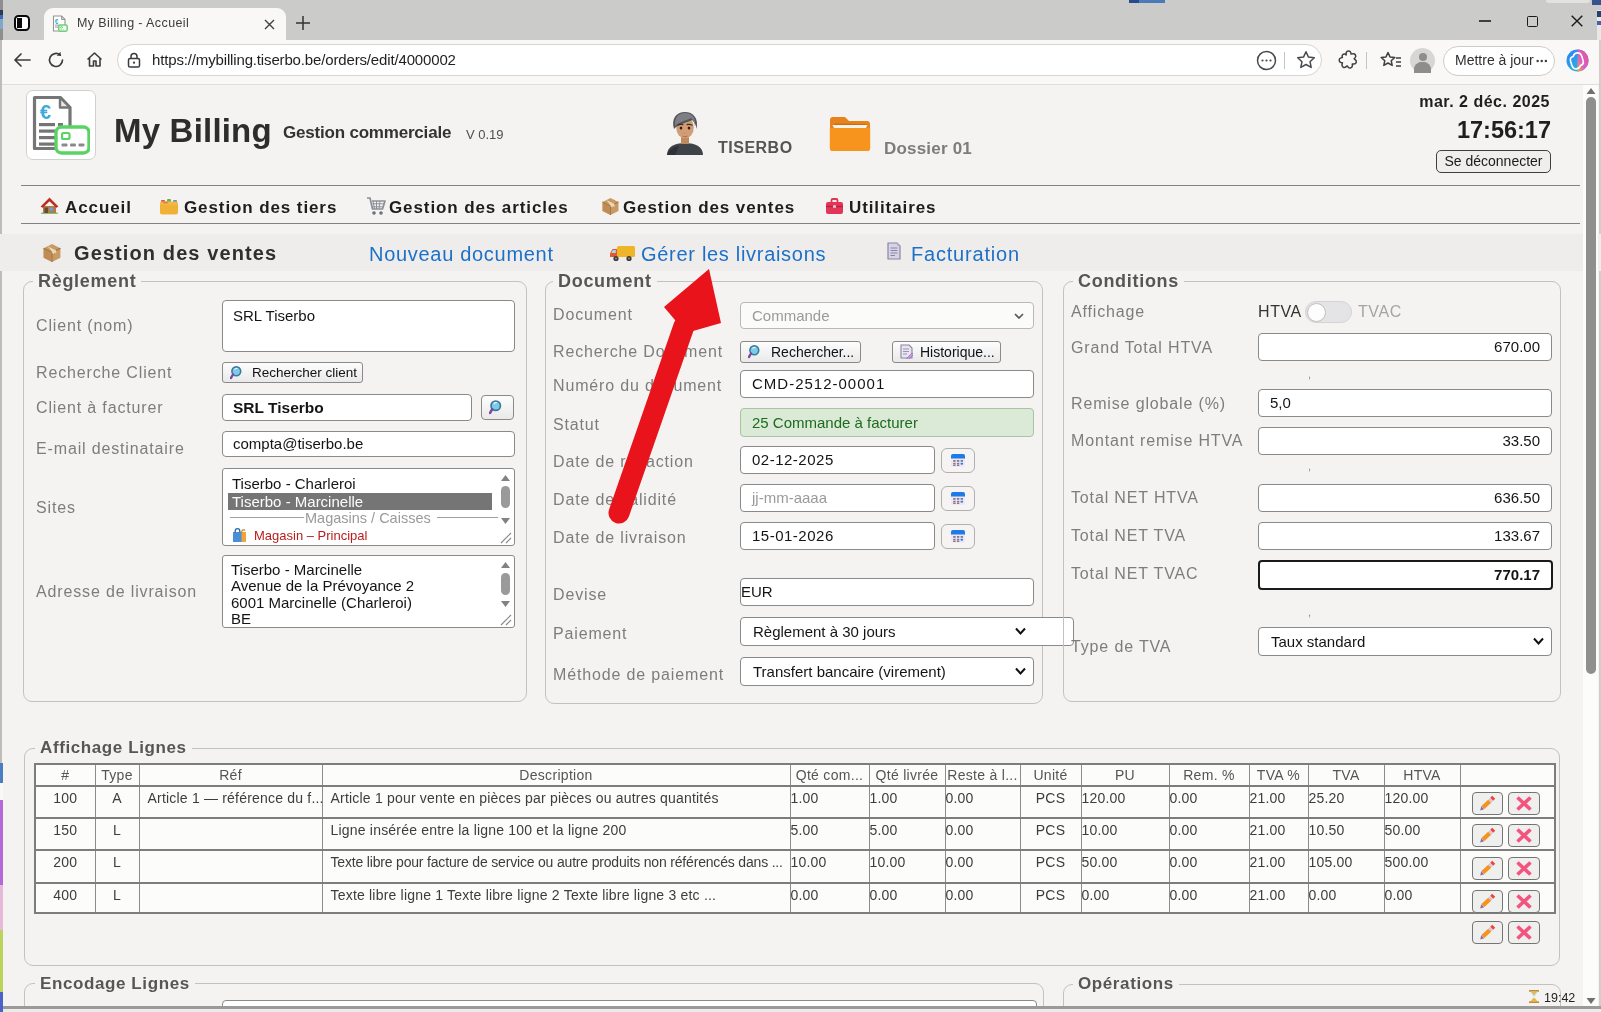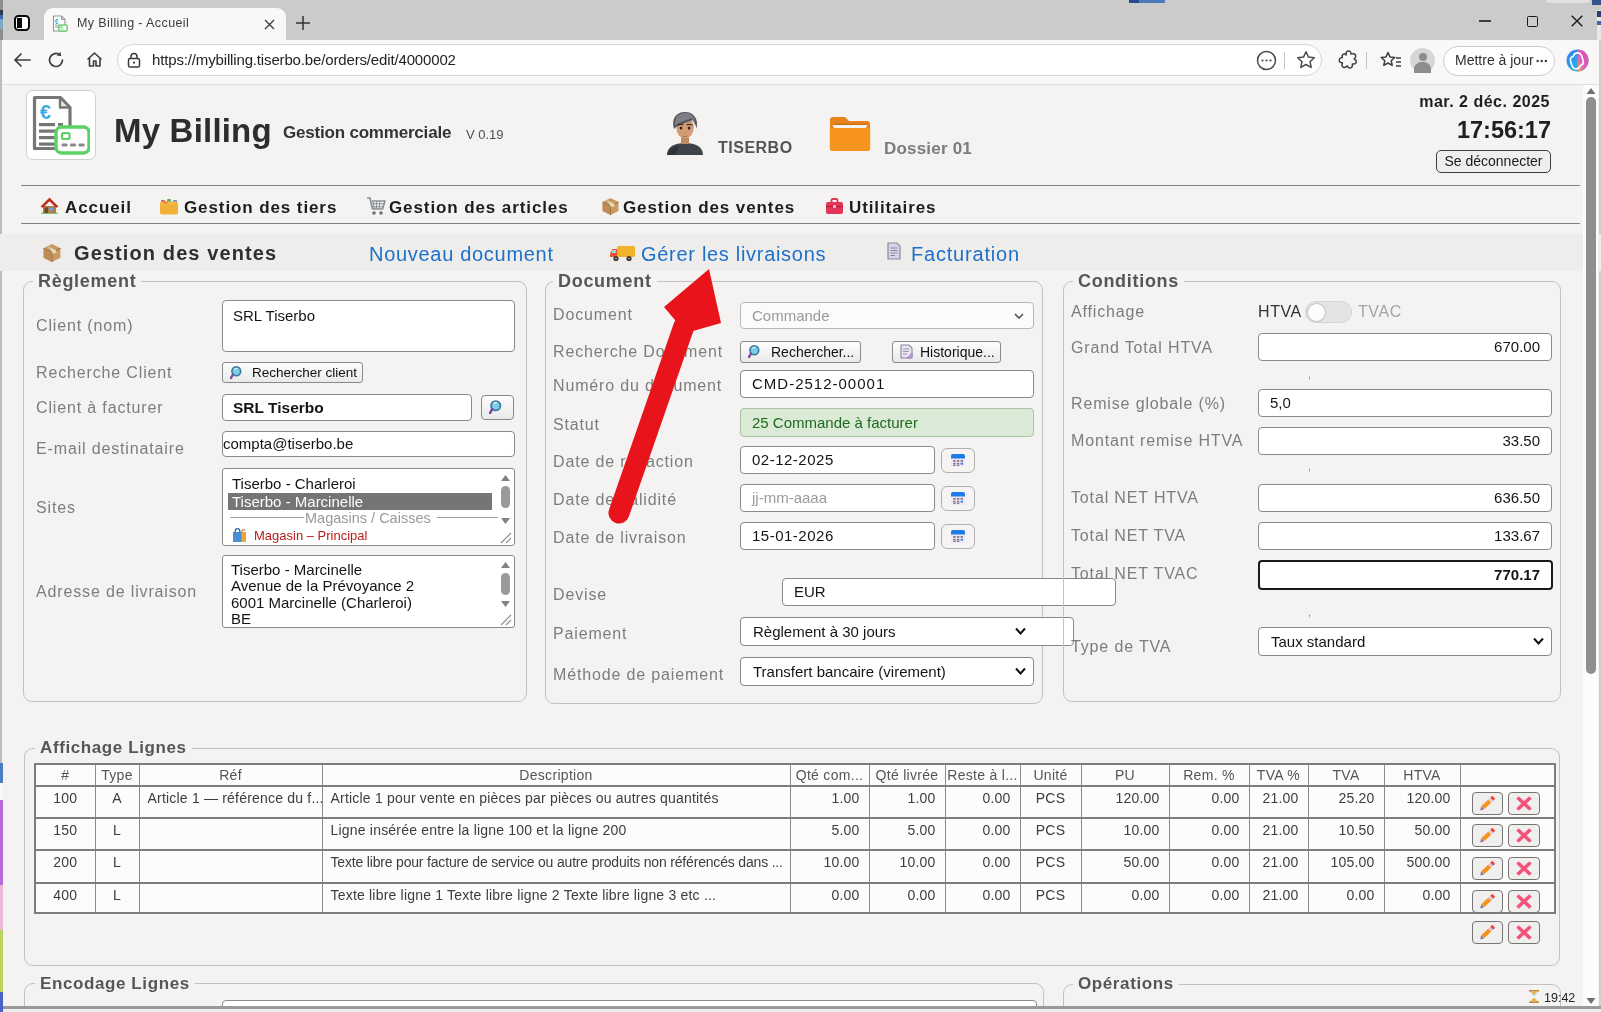--- a/index.html
+++ b/index.html
@@ -269,7 +269,7 @@
     <path d="M4.5 4.5a2.5 2.5 0 0 1 3-1" stroke="#e8f6fc" stroke-width="1.2" fill="none"></path>
   </svg>
 <div class="lbl" style="left:36px;top:440px">E-mail destinataire</div>
-<div class="inp" style="left:222px;top:431px;width:293px;height:26px;line-height:24px;">compta@tiserbo.be</div>
+<div class="inp" style="left:222px;top:431px;width:293px;height:26px;line-height:24px;padding-left:10px">compta@tiserbo.be</div>
 <div class="lbl" style="left:36px;top:499px">Sites</div>
 <div class="inp" style="left:222px;top:468px;width:293px;height:78px;border-radius:3px"></div>
 <div class="abs" style="left:232px;top:475px;font-size:15px;color:#141414">Tiserbo - Charleroi</div>

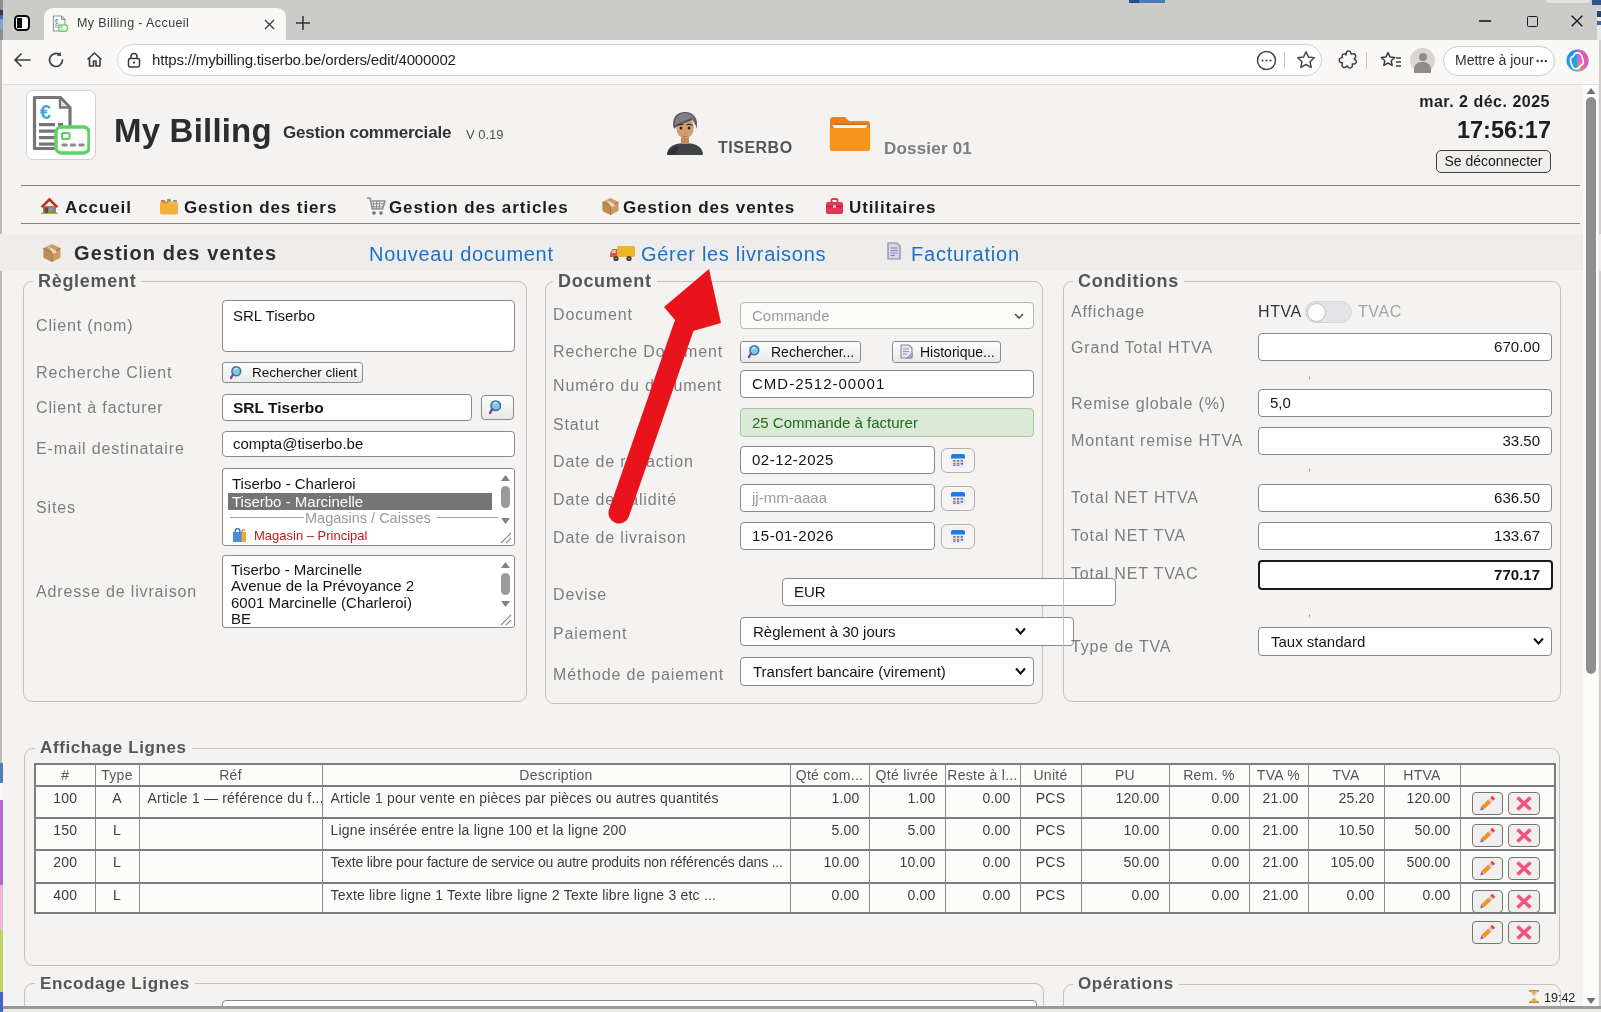--- a/index.html
+++ b/index.html
@@ -380,7 +380,7 @@
     <rect x="6.9" y="13" width="2.4" height="1" fill="#837a8c"></rect>
   </svg>
 <div class="lbl" style="left:553px;top:586px">Devise</div>
-<div class="inp" style="left:782px;top:578px;width:334px;height:28px;line-height:26px;padding-left:11px">EUR</div>
+<div class="inp" style="left:740px;top:578px;width:294px;height:28px;line-height:26px;">EUR</div>
 <div class="lbl" style="left:553px;top:625px">Paiement</div>
 <div class="inp" style="left:740px;top:617px;width:334px;height:29px;line-height:27px;padding-left:12px">Règlement à 30 jours</div>
 <svg class="abs" style="left:1015px;top:627px" width="11" height="9" viewBox="0 0 11 9">

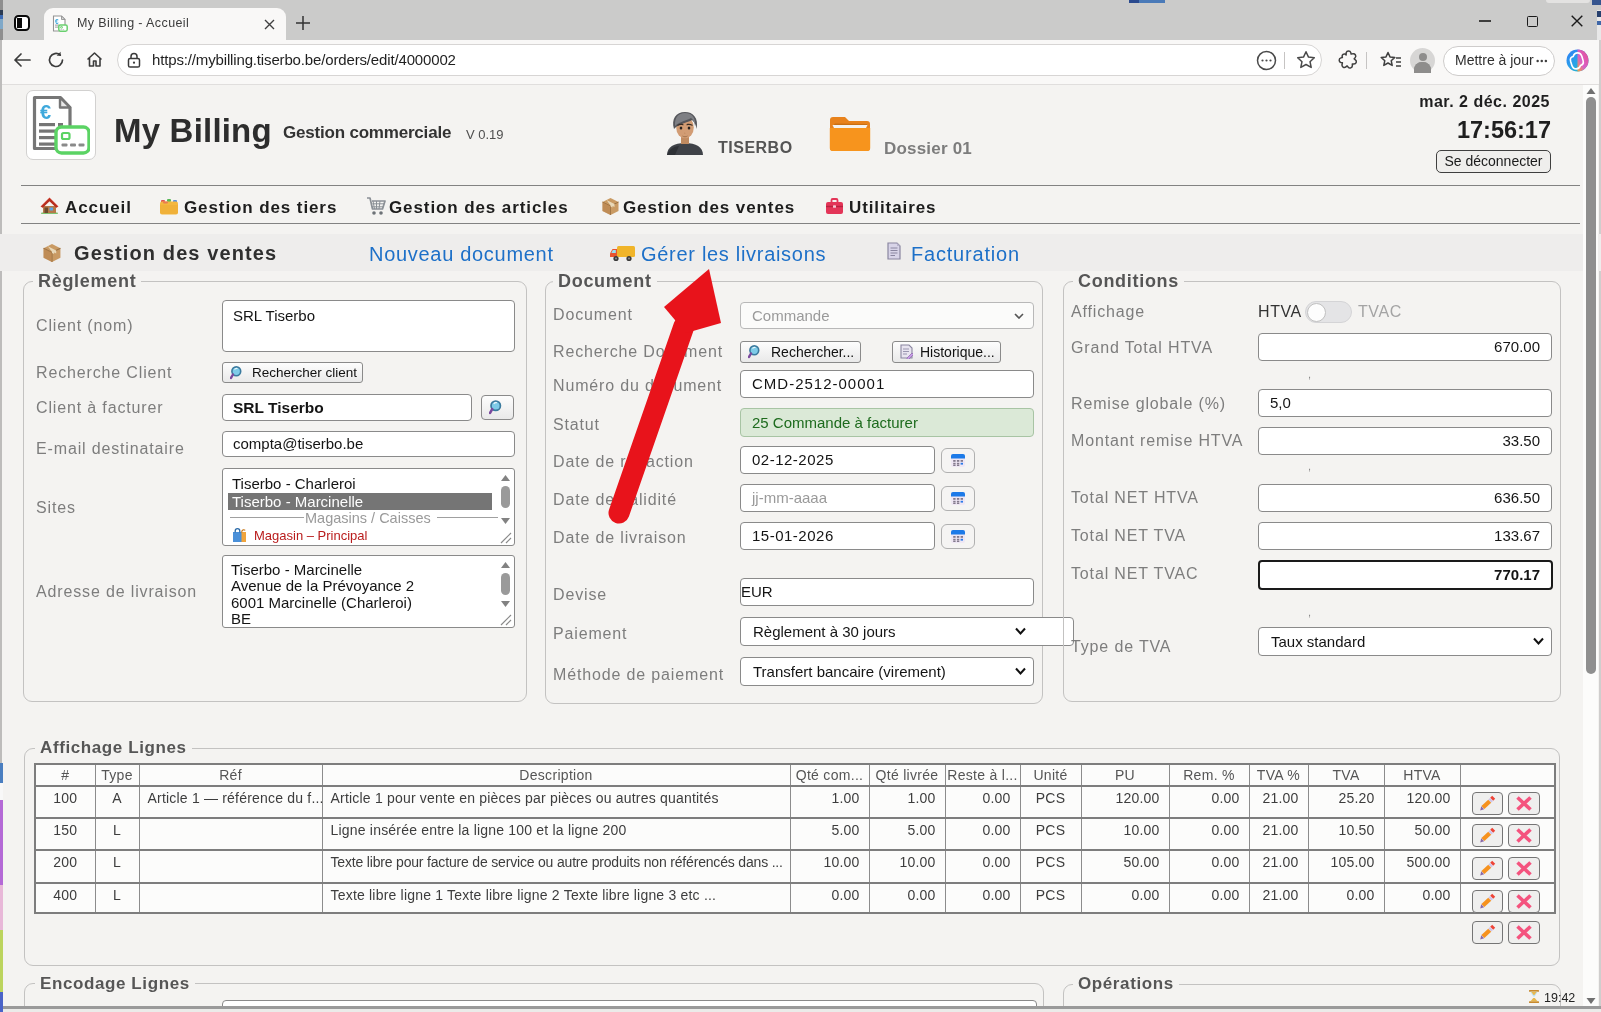--- a/index.html
+++ b/index.html
@@ -528,7 +528,7 @@
 td{border-left:1px solid #8c8c8c;border-right:1px solid #8c8c8c;border-top:2px solid #7d7d7d;border-bottom:2px solid #7d7d7d;vertical-align:top;padding:3px 0 0 0;letter-spacing:.2px}
 .tc{text-align:center}
 .tl{text-align:left;padding-left:8px;white-space:nowrap;overflow:hidden}
-.tr{text-align:right;padding-right:9px}
+.tr{text-align:left;padding-right:9px}
 </style>
 
 <style>

